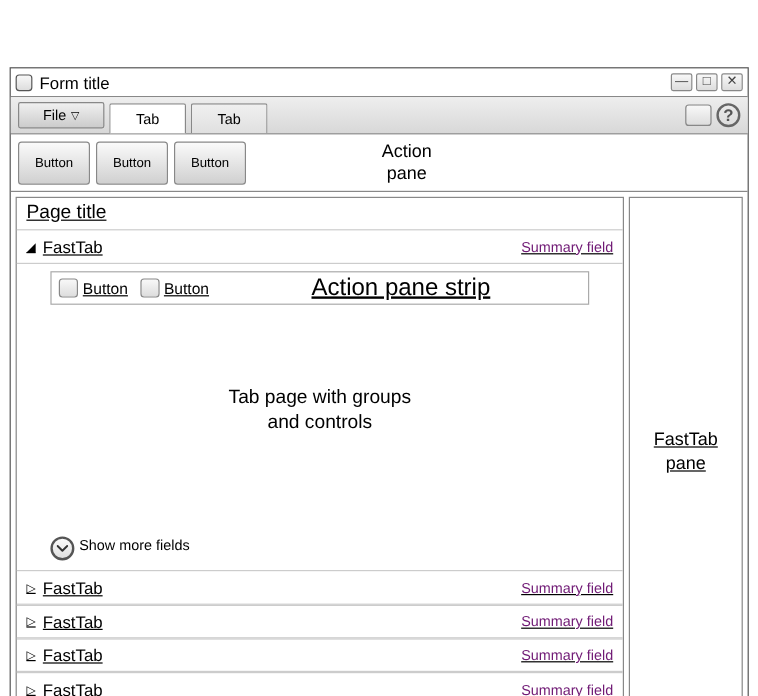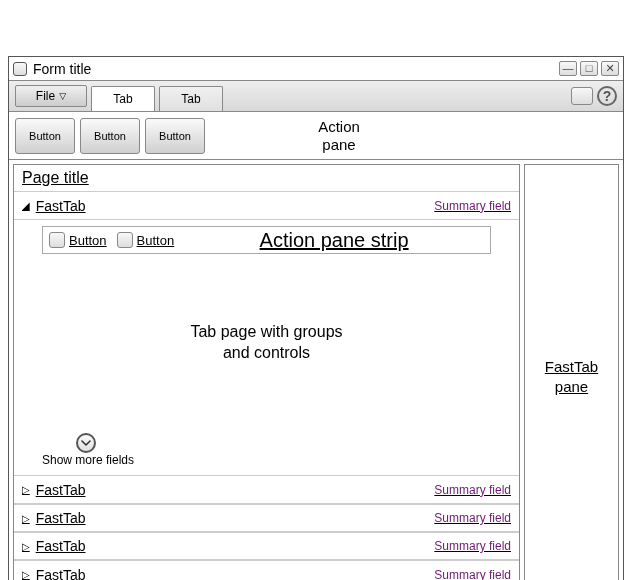--- a/index.html
+++ b/index.html
@@ -37,7 +37,7 @@
   .strip-btn .sq { width:16px; height:16px; border:1px solid #888; border-radius:3px; background:linear-gradient(#f8f8f8,#ddd); margin-right:4px; }
   .strip-label { flex:1; text-align:center; font-size:20px; }
   .tab-page-label { position:absolute; top:102px; left:0; right:0; text-align:center; font-size:16px; line-height:1.3; }
-  .show-more { position:absolute; bottom:8px; left:28px; display:flex; align-items:center; cursor:pointer; font-size:12px;flex-direction:column; }
+  .show-more { position:absolute; bottom:8px; left:28px; display:flex; cursor:pointer; font-size:12px; }
   .show-more .circ { width:20px; height:20px; border:2px solid #555; border-radius:50%; display:flex; align-items:center; justify-content:center; margin-right:4px; background:linear-gradient(#fafafa,#e0e0e0); }
   .show-more .circ svg { width:10px; height:10px; }
 

